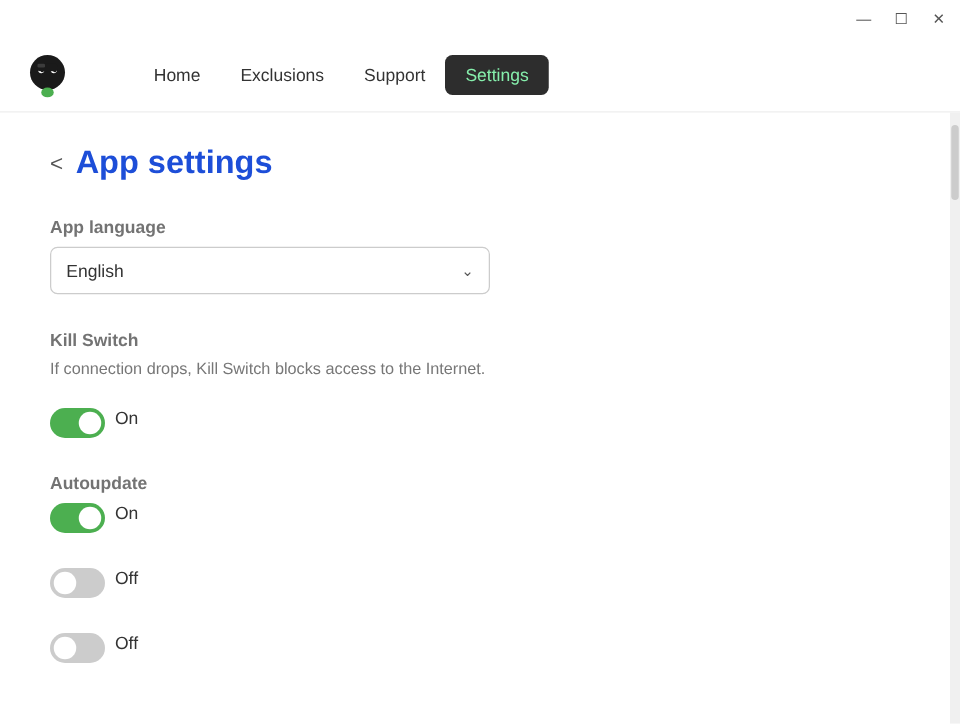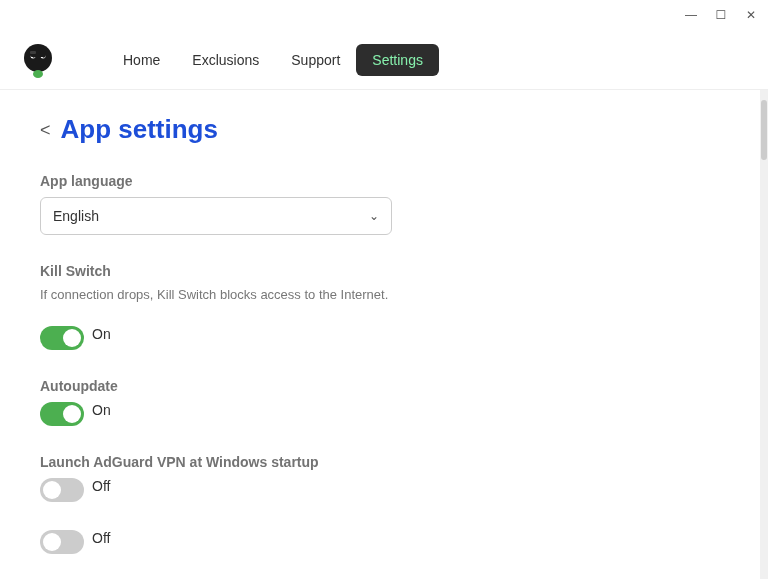--- a/index.html
+++ b/index.html
@@ -271,7 +271,6 @@
     </div>
 
     <div class="setting-group">
-      <div class="setting-label">Launch AdGuard VPN at Windows startup</div>
       <div class="toggle-row">
         <div class="toggle off">
           <div class="toggle-knob"></div>

